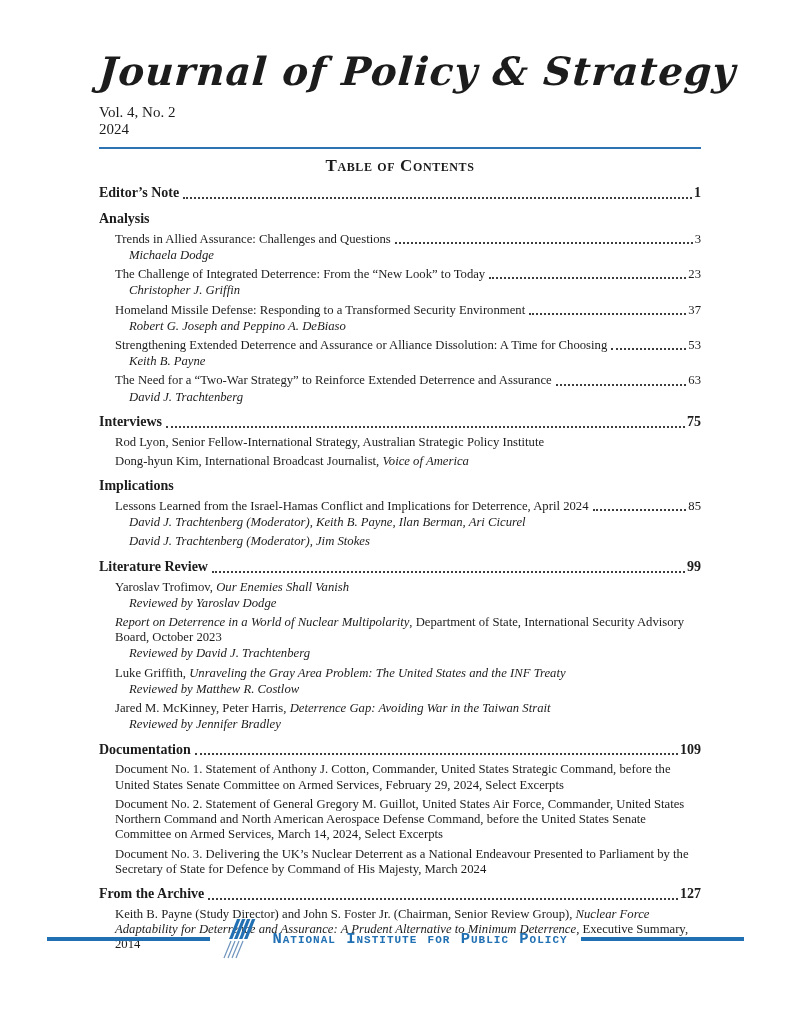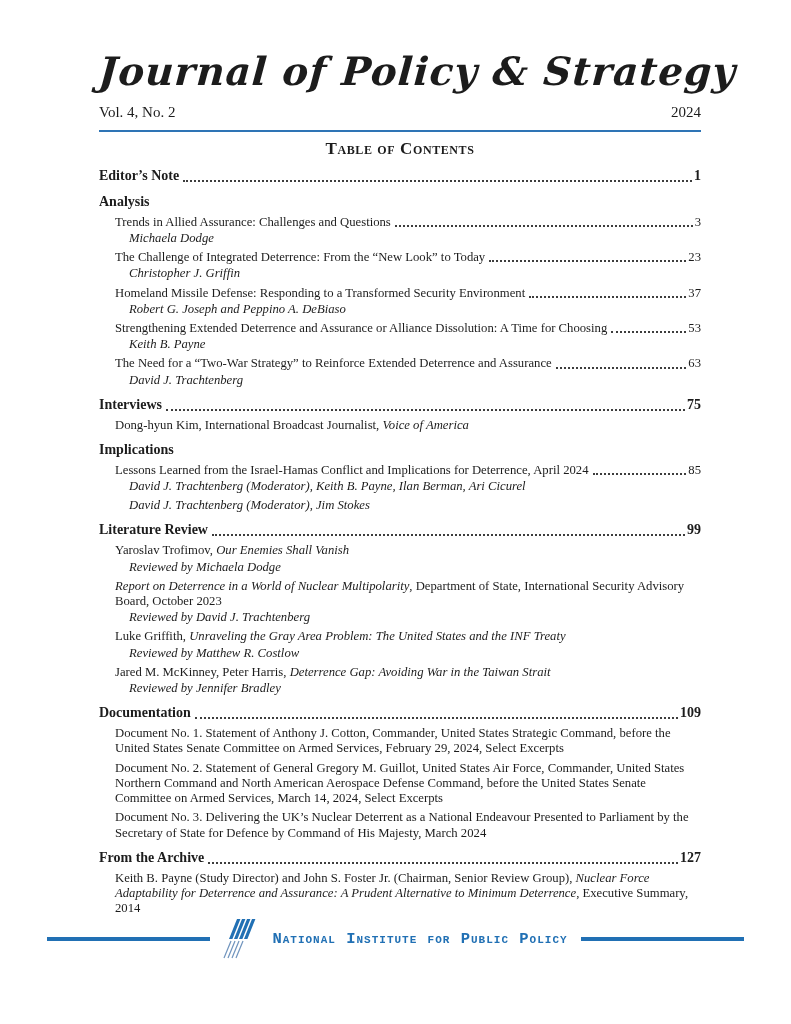--- a/index.html
+++ b/index.html
@@ -37,6 +37,7 @@
     justify-content:space-between;
     font-size:15px;
     margin-top:10px;
+    flex-direction:column;
   }
   .header-rule{
     border:0;

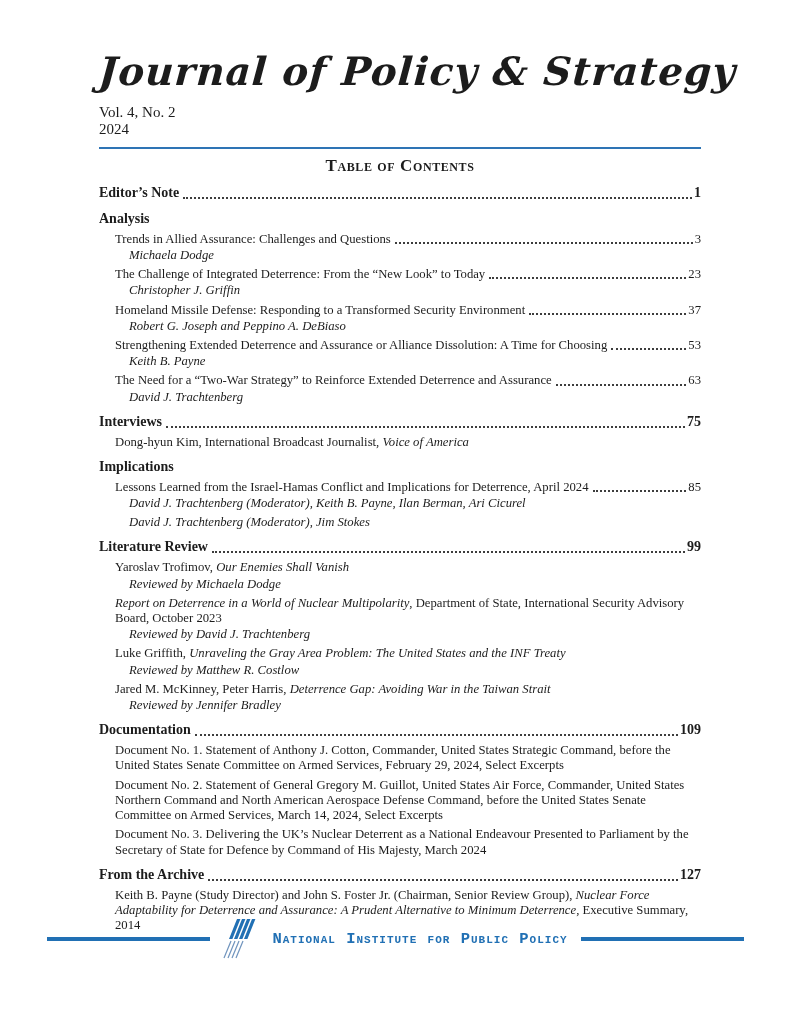--- a/index.html
+++ b/index.html
@@ -176,6 +176,11 @@
           <span class="section-label">Interviews</span>
           <span class="leader"></span>
           <span class="pagenum">75</span>
+        </div>
+        <div class="toc-entry">
+          <div class="entry-row">
+            <span class="entry-title"><span>Rod Lyon, Senior Fellow-International Strategy, Australian Strategic Policy Institute</span></span>
+          </div>
         </div>
         <div class="toc-entry">
           <div class="entry-row">

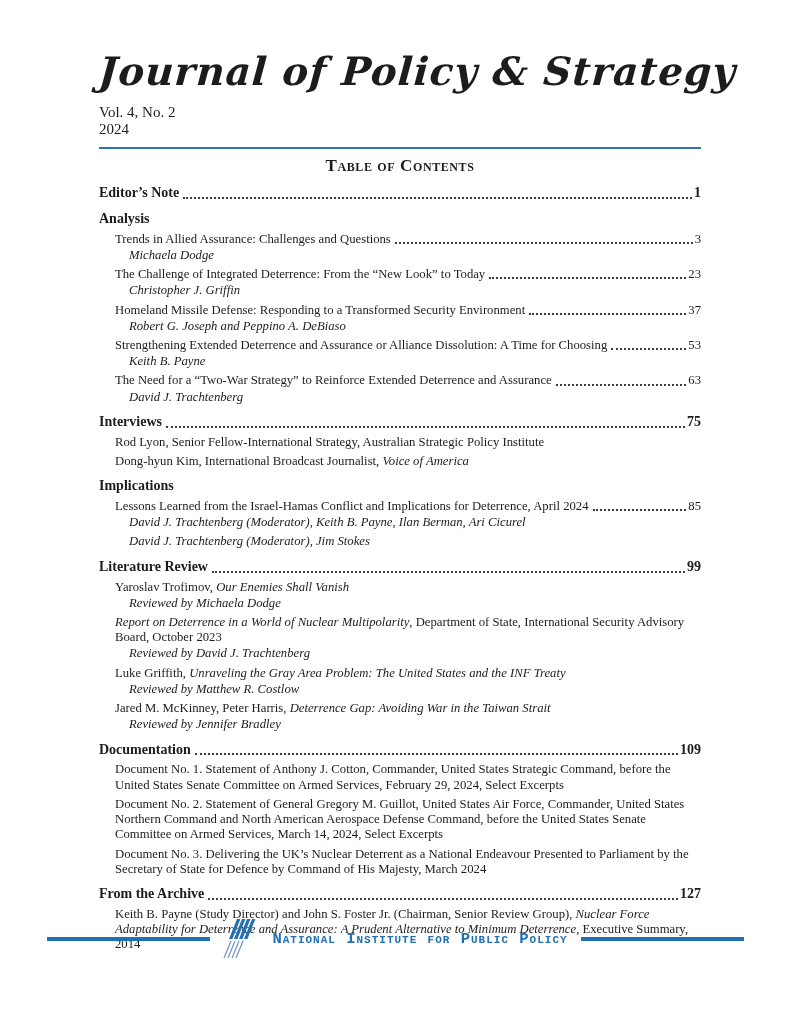--- a/index.html
+++ b/index.html
@@ -210,7 +210,7 @@
           <div class="entry-row">
             <span class="entry-title"><span>Yaroslav Trofimov, </span><span class="it">Our Enemies Shall Vanish</span></span>
           </div>
-          <div class="byline">Reviewed by Michaela Dodge</div>
+          <div class="byline">Reviewed by Yaroslav Dodge</div>
         </div>
         <div class="toc-entry">
           <div class="entry-row">

